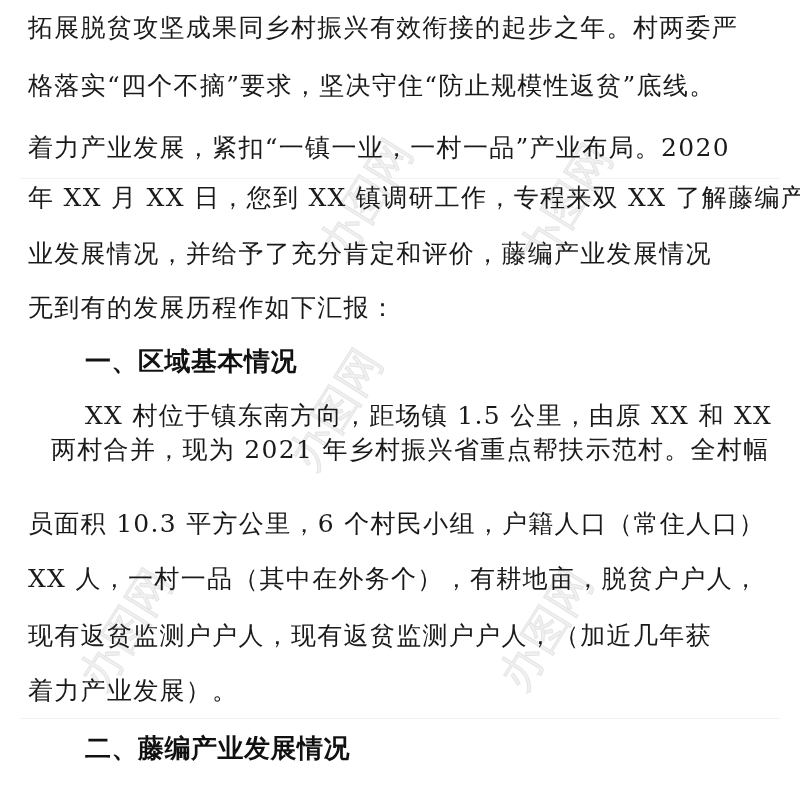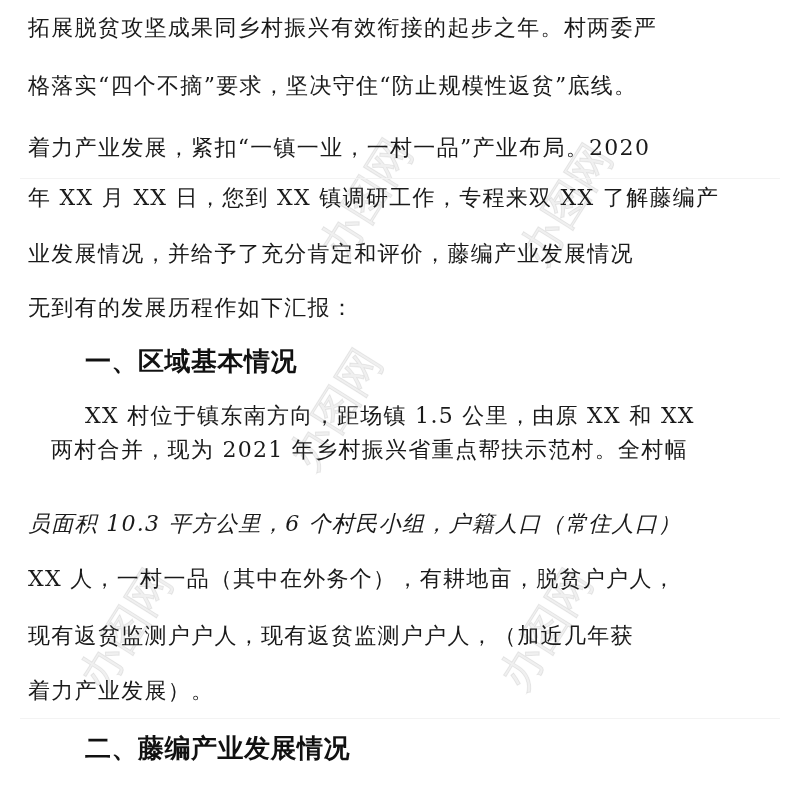--- a/index.html
+++ b/index.html
@@ -12,7 +12,7 @@
   .page { position: absolute; left: 0; top: 0; width: 800px; height: 800px; }
   .line {
     position: absolute; left: 28px; width: 750px;
-    font-size: 22px; line-height: 32px; white-space: nowrap;
+    font-size: 25px; line-height: 32px; white-space: nowrap;
     letter-spacing: 1.3px;
   }
   .indent { left: 85px; }

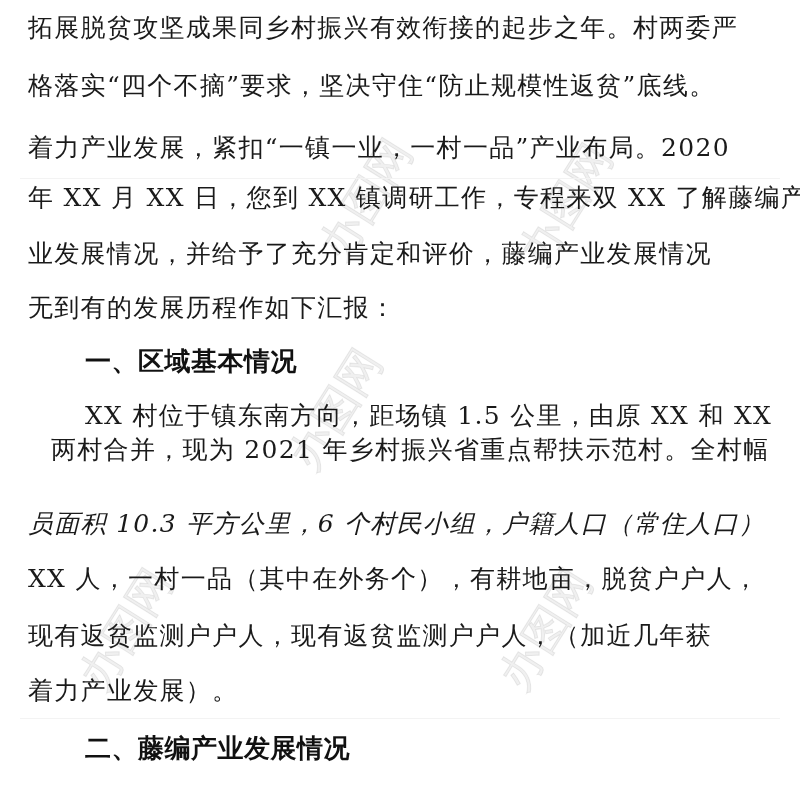--- a/index.html
+++ b/index.html
@@ -54,7 +54,7 @@
   <div class="heading" style="top:345px;">一、区域基本情况</div>
   <div class="line indent" style="top:400px;width:680px;">XX 村位于镇东南方向，距场镇 1.5 公里，由原 XX 和 XX</div>
   <div class="line" style="top:434px;margin-left:23px;">两村合并，现为 2021 年乡村振兴省重点帮扶示范村。全村幅</div>
-  <div class="line" style="top:508px;font-style:italic;">员面积 10.3 平方公里，6 个村民小组，户籍人口（常住人口）</div>
+  <div class="line" style="top:508px;">员面积 10.3 平方公里，6 个村民小组，户籍人口（常住人口）</div>
   <div class="line" style="top:563px;">XX 人，一村一品（其中在外务个），有耕地亩，脱贫户户人，</div>
   <div class="line" style="top:620px;">现有返贫监测户户人，现有返贫监测户户人，（加近几年获</div>
   <div class="line" style="top:675px;">着力产业发展）。</div>

